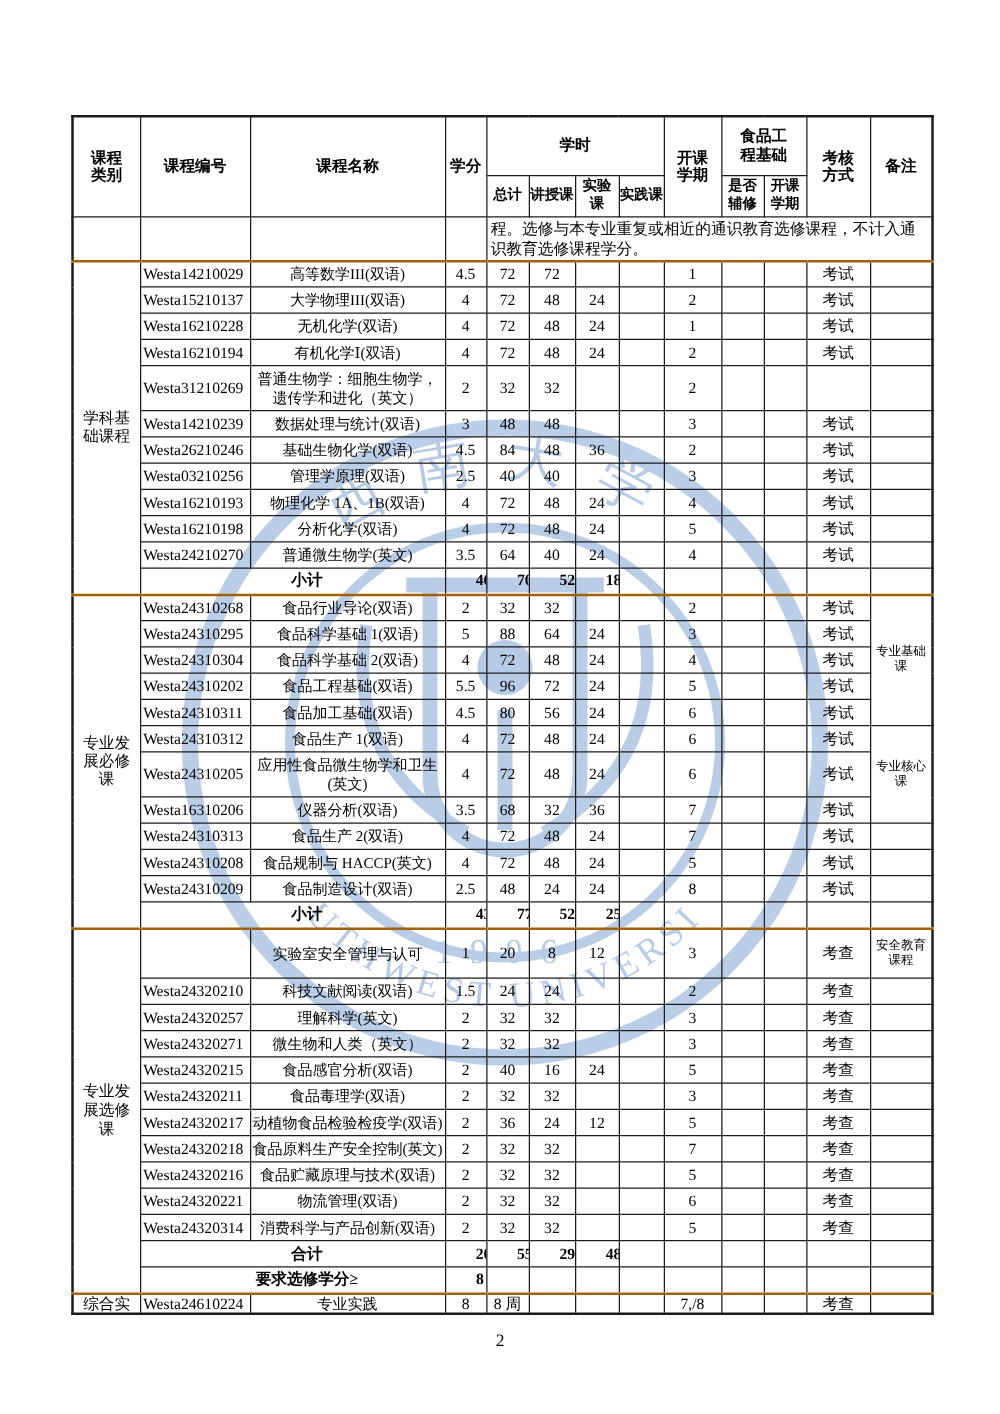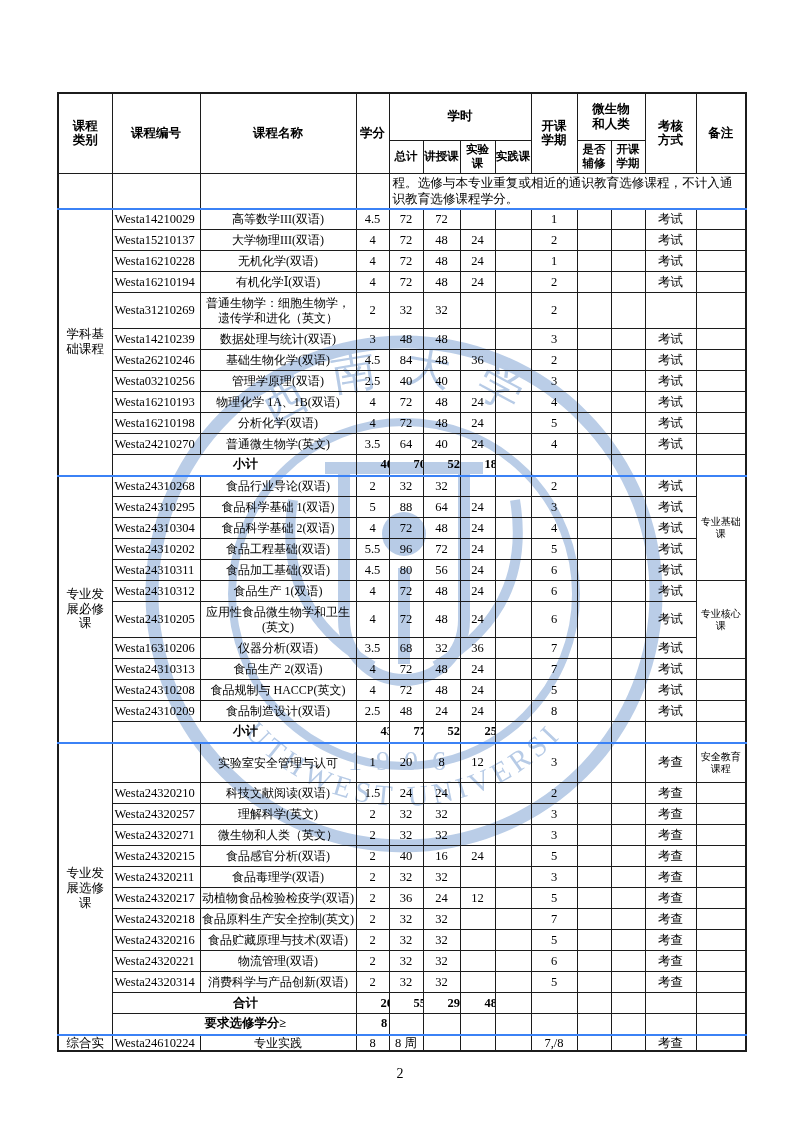--- a/index.html
+++ b/index.html
@@ -78,7 +78,7 @@
     <th rowspan="2">学分</th>
     <th colspan="4">学时</th>
     <th rowspan="2"><span class="sp30">开课学期</span></th>
-    <th colspan="2"><span class="sp42">微生物和人类</span></th>
+    <th colspan="2"><span class="sp42">食品工程基础</span></th>
     <th rowspan="2"><span class="sp30">考核方式</span></th>
     <th rowspan="2">备注</th>
   </tr>

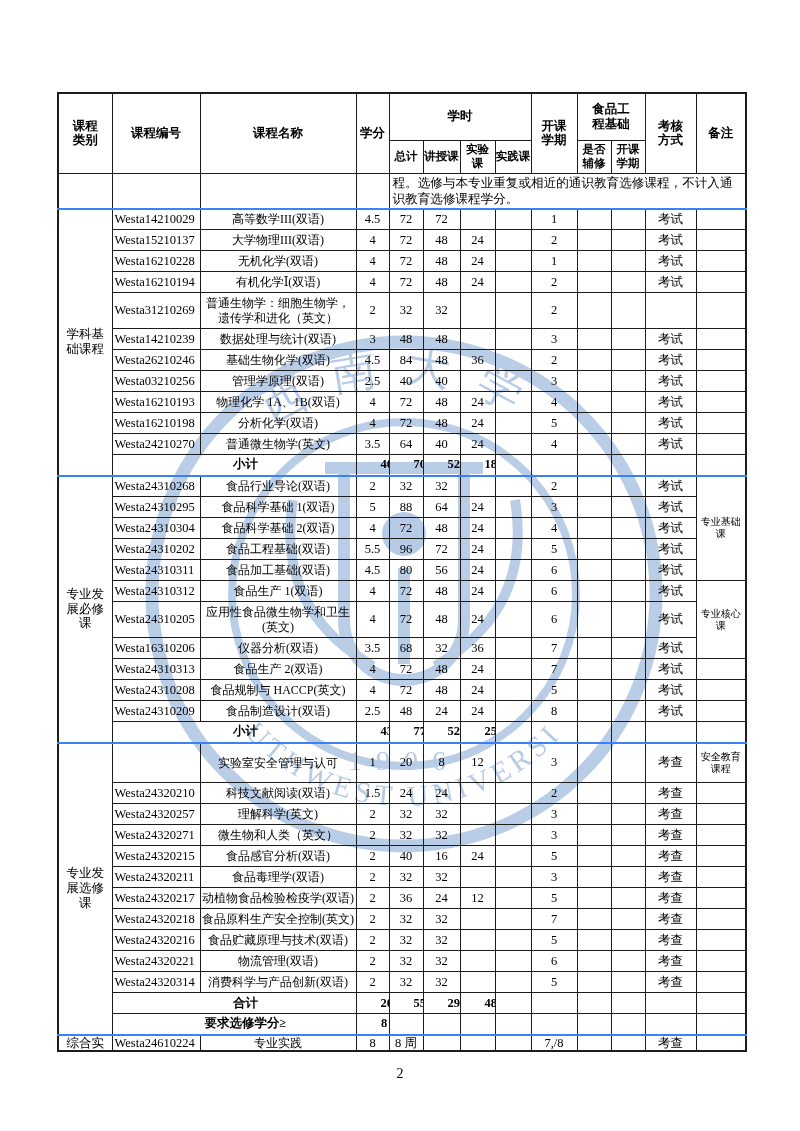--- a/index.html
+++ b/index.html
@@ -13,7 +13,7 @@
   th{font-weight:bold;}
   tr.hA{height:47px;} tr.hB{height:33px;} tr.note-r{height:34px;padding-left:12px;}
   tr.r{height:21px;} tr.rt{height:36px;} tr.rt40{height:40px;} tr.rl{height:16px;}
-  tr.thick td, tr.thick th{border-top:2px solid #3b82f6;}
+  tr.thick td, tr.thick th{border-top:2px solid #a16207;}
   .sub th{font-size:11.5px;padding:0;}
   .sp30{display:inline-block;width:30px;} .sp42{display:inline-block;width:42px;} .sp28{display:inline-block;width:28px;}
   td.code{text-align:left;padding-left:2px;font-size:12.5px;white-space:nowrap;}

